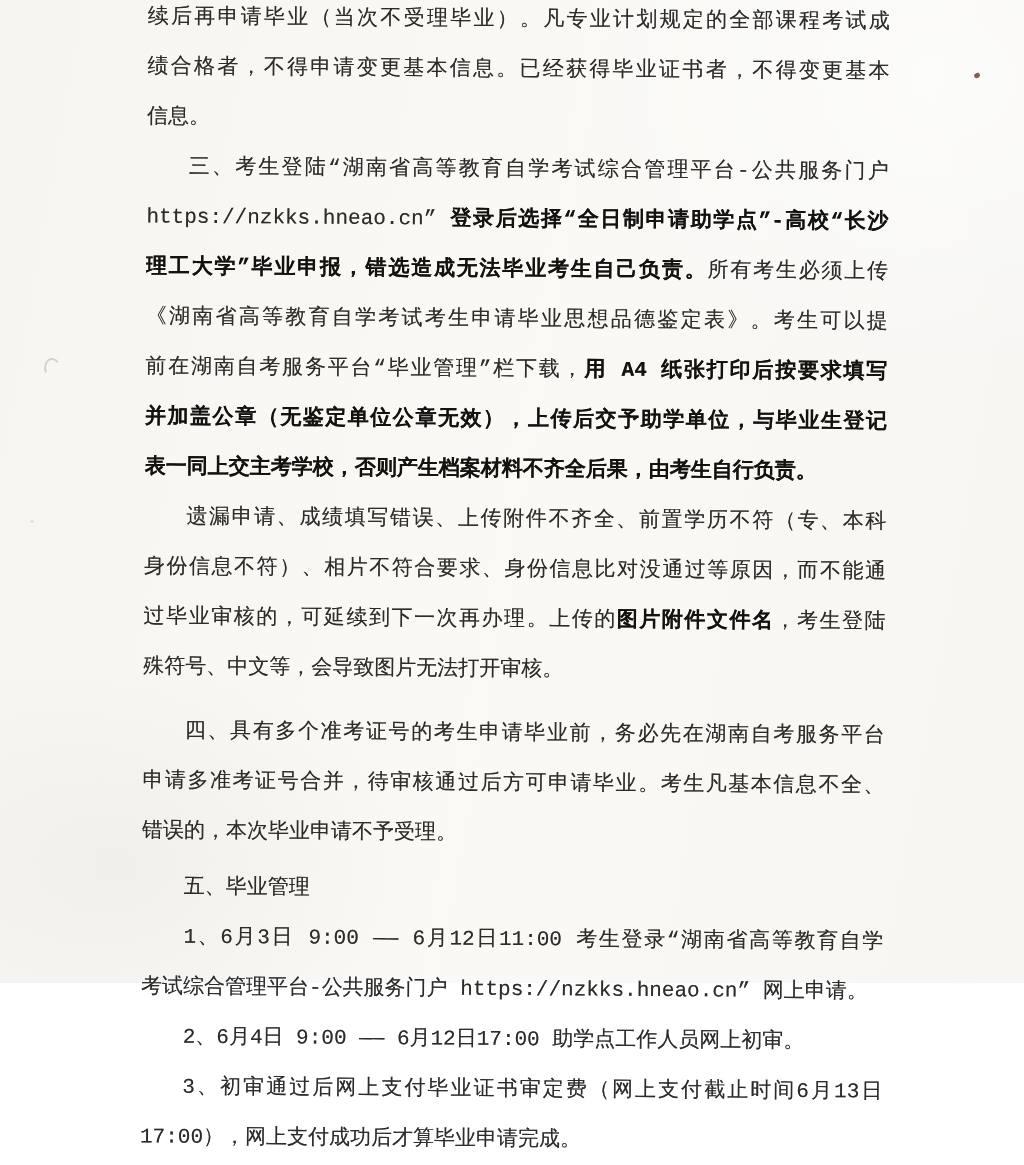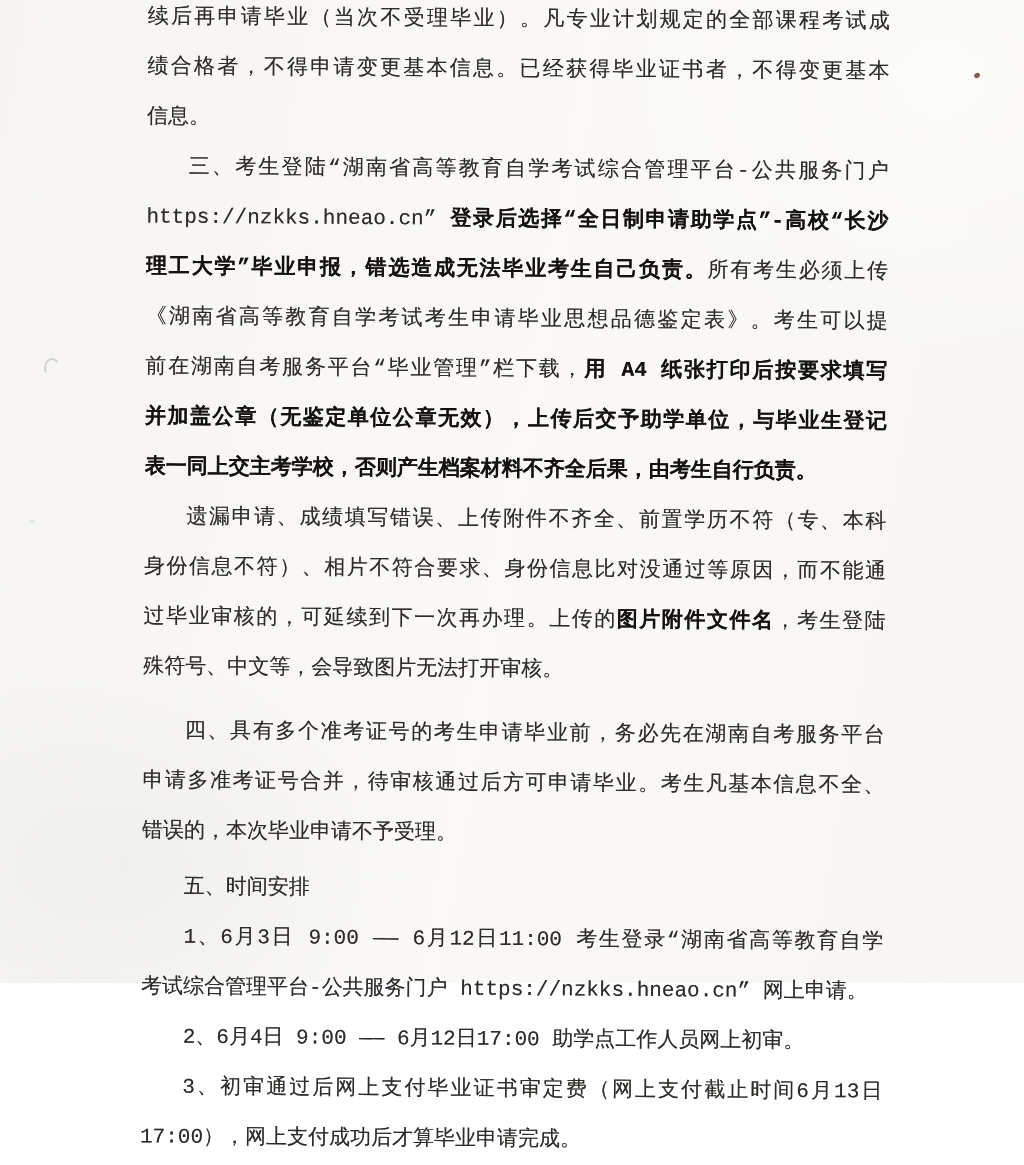--- a/index.html
+++ b/index.html
@@ -94,7 +94,7 @@
         <div class="ln last"><span class="r">错误的，本次毕业申请不予受理。</span></div>
       </div>
       <div class="para" style="margin-top: 6px;">
-        <div class="ln first last"><span class="r">五、时间安排</span></div>
+        <div class="ln first last"><span class="r">五、毕业管理</span></div>
       </div>
       <div class="para">
         <div class="ln first"><span class="r">1、6月3日 9:00 —— 6月12日11:00 考生登录“湖南省高等教育自学</span></div>

